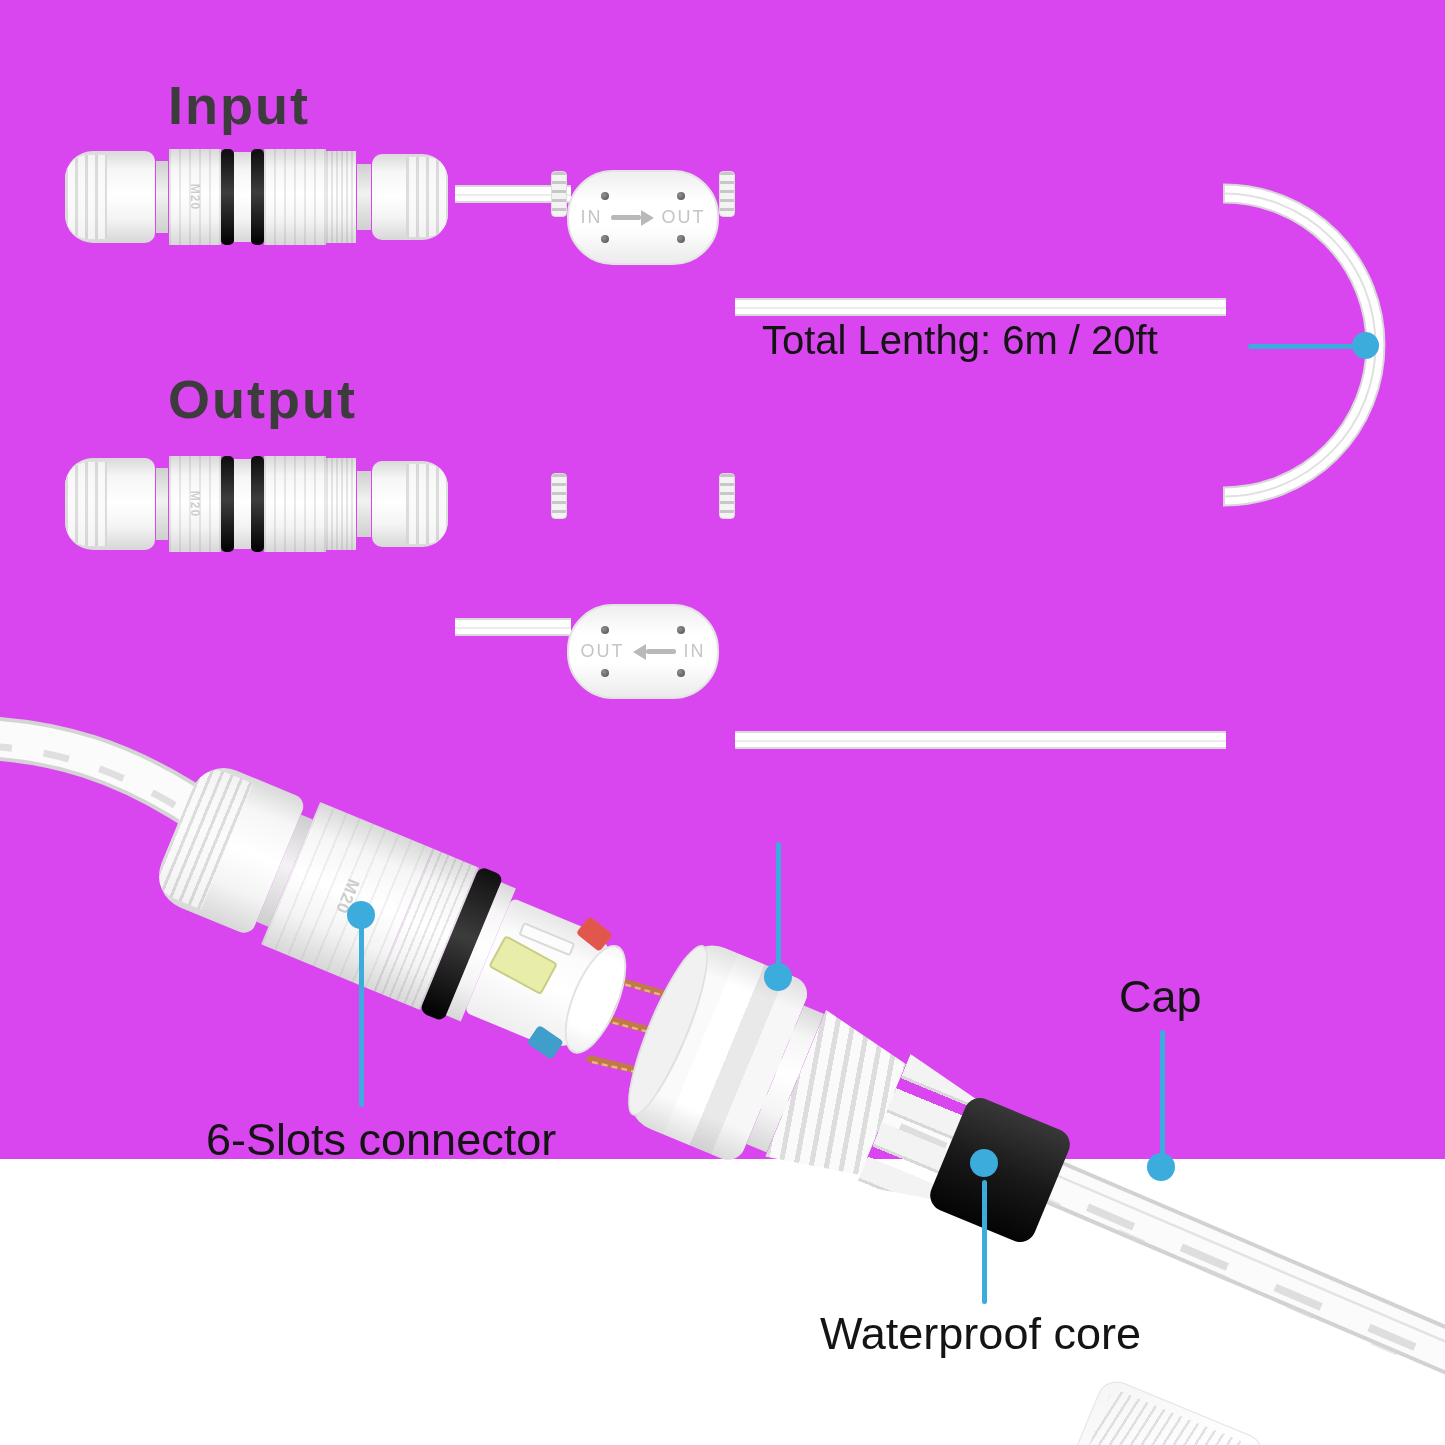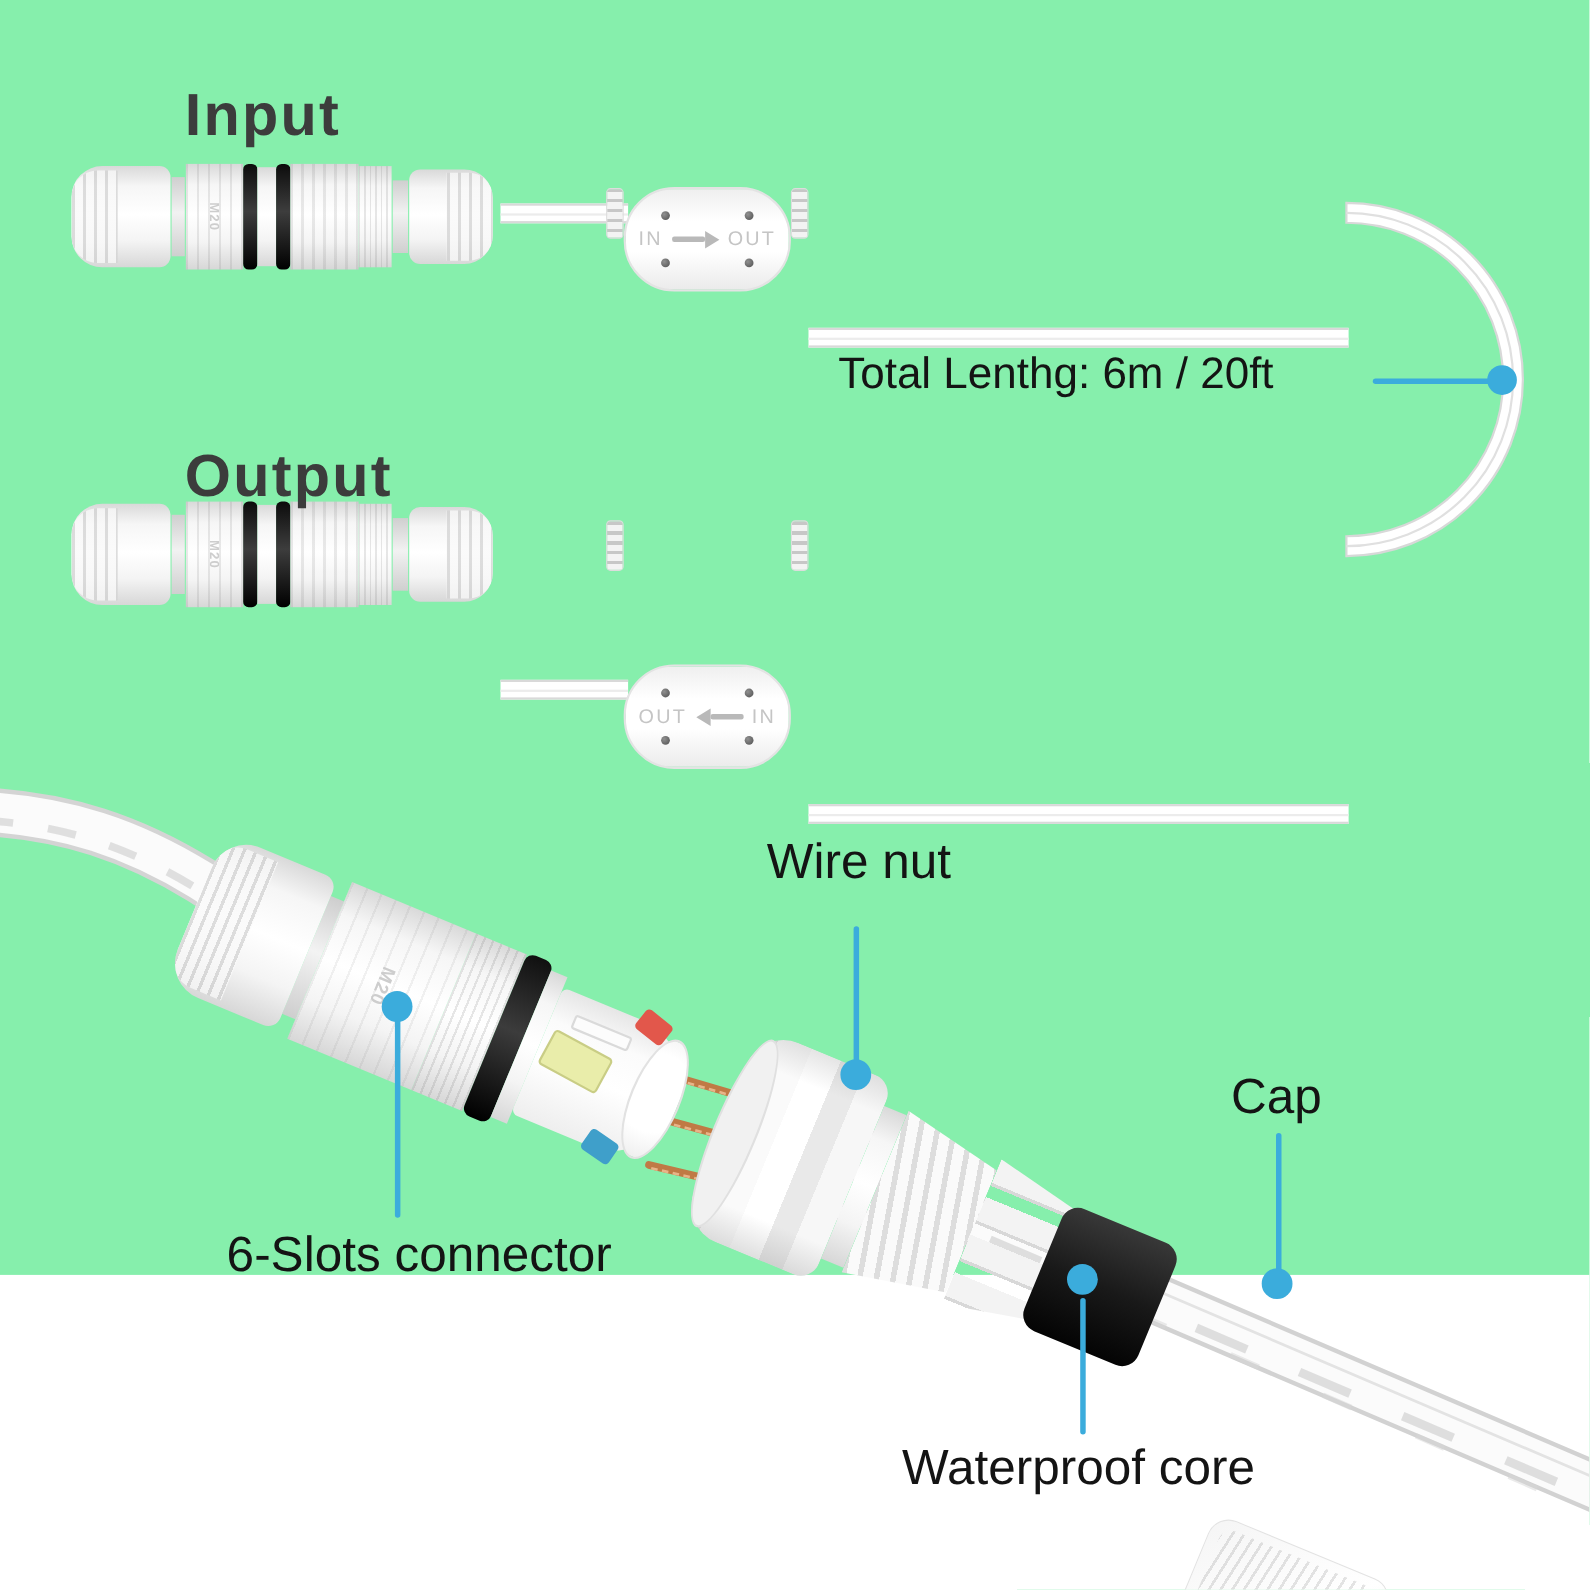--- a/index.html
+++ b/index.html
@@ -14,7 +14,7 @@
   html,body{width:1445px;height:1445px;background:#ffffff;overflow:hidden;
     font-family:"Liberation Sans",sans-serif;}
   .abs{position:absolute;}
-  #stage{position:relative;width:1445px;height:1159px;background:#86efac;}
+  #stage{position:relative;width:1445px;height:1159px;background:#d946ef;}
 
   
   .heading{font-size:54px;font-weight:700;color:var(--head);letter-spacing:2px;white-space:nowrap;z-index:4;}

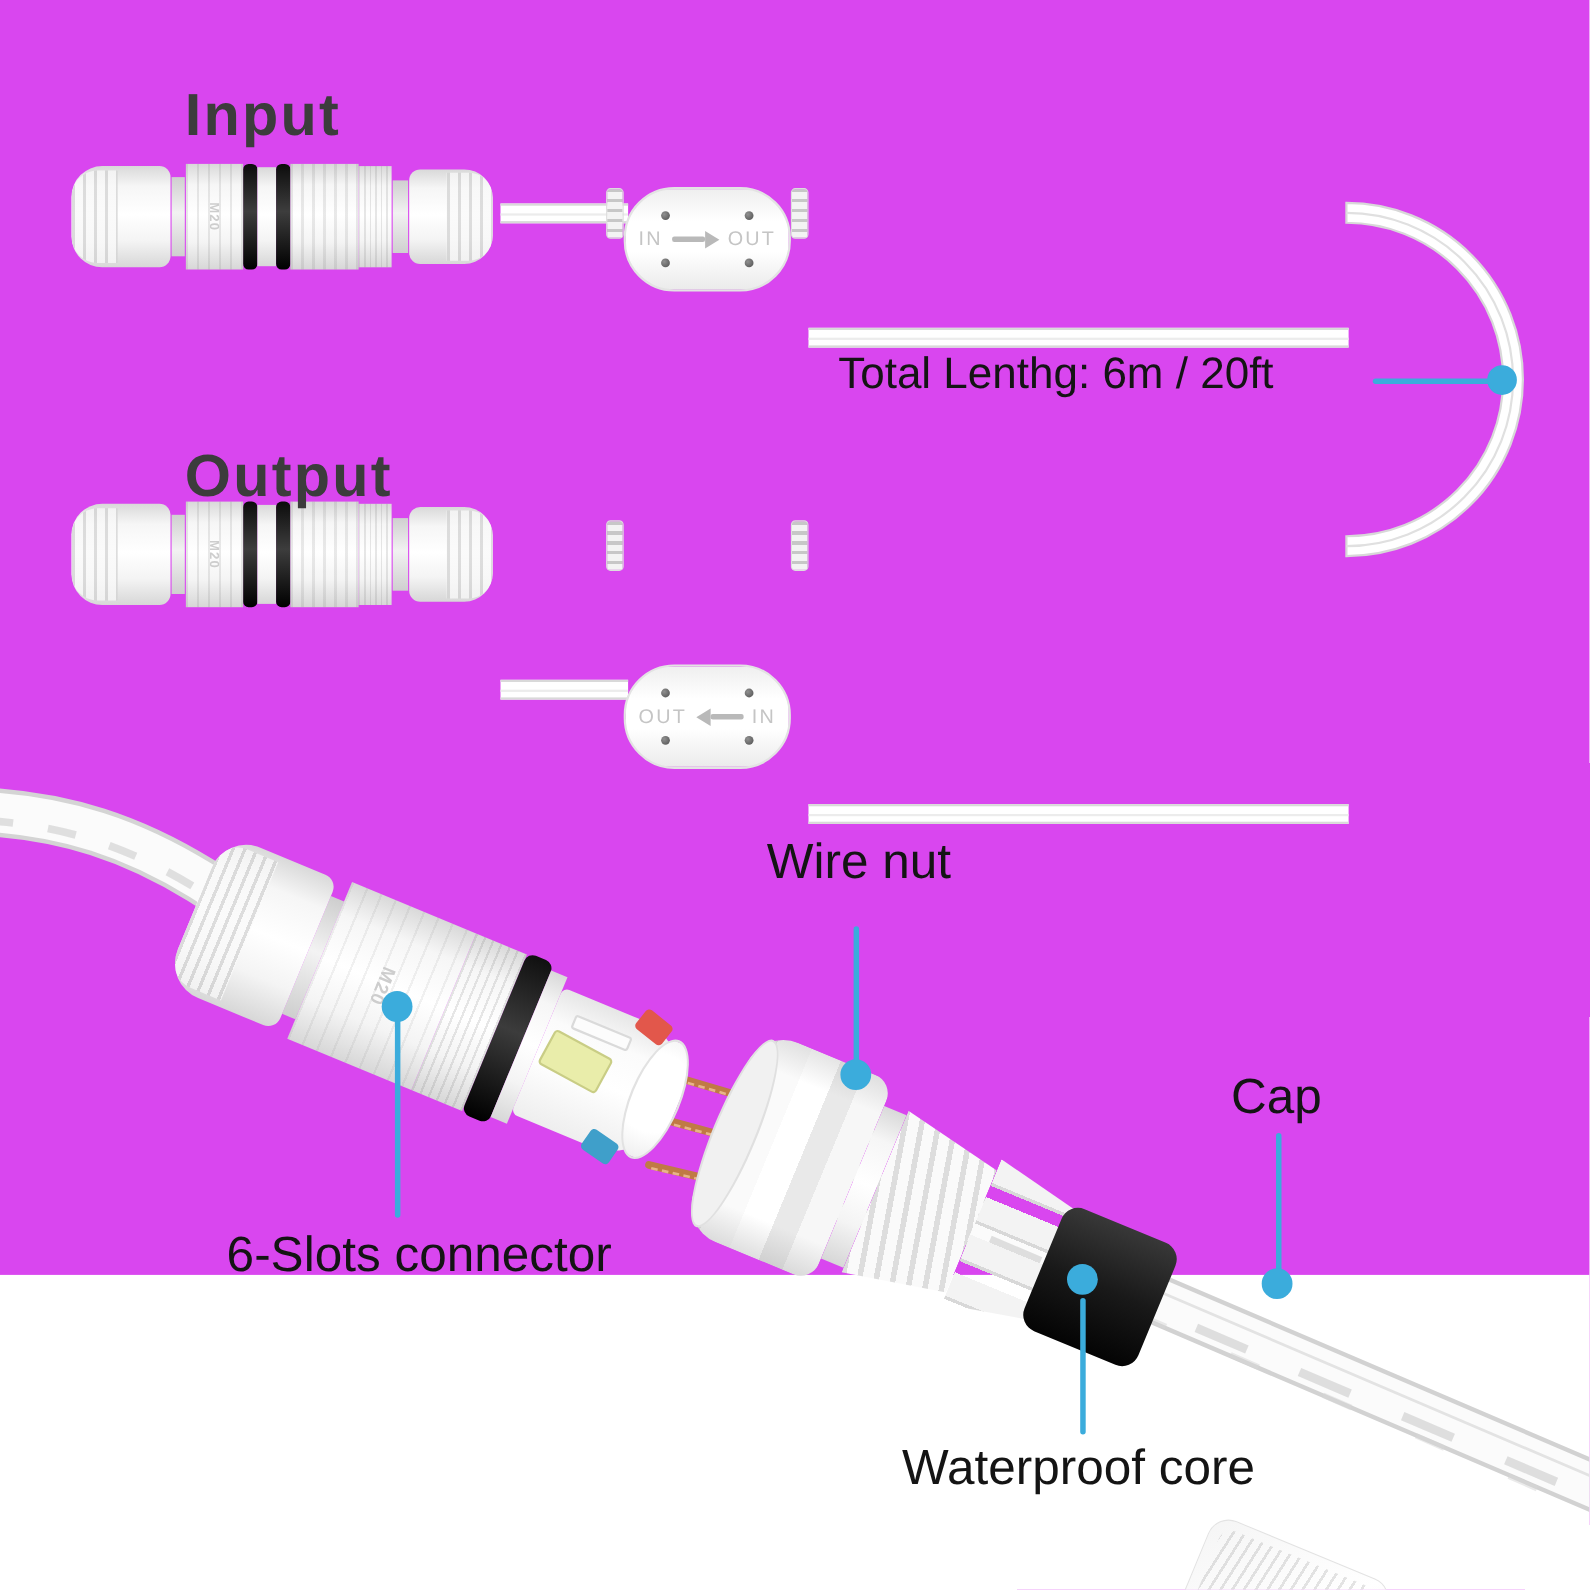--- a/index.html
+++ b/index.html
@@ -183,7 +183,7 @@
   <div class="abs callout-line-h" style="left:1248px;top:344px;width:108px;"></div>
   <div class="abs callout-dot" style="left:1352px;top:332px;width:27px;height:27px;"></div>
 
-  <div class="abs heading" style="left:168px;top:402px;">Output</div>
+  <div class="abs heading" style="left:168px;top:368px;">Output</div>
 
   <div class="abs connector" style="left:65px;top:455px;width:395px;height:98px;">
     <div class="seg cap-l">

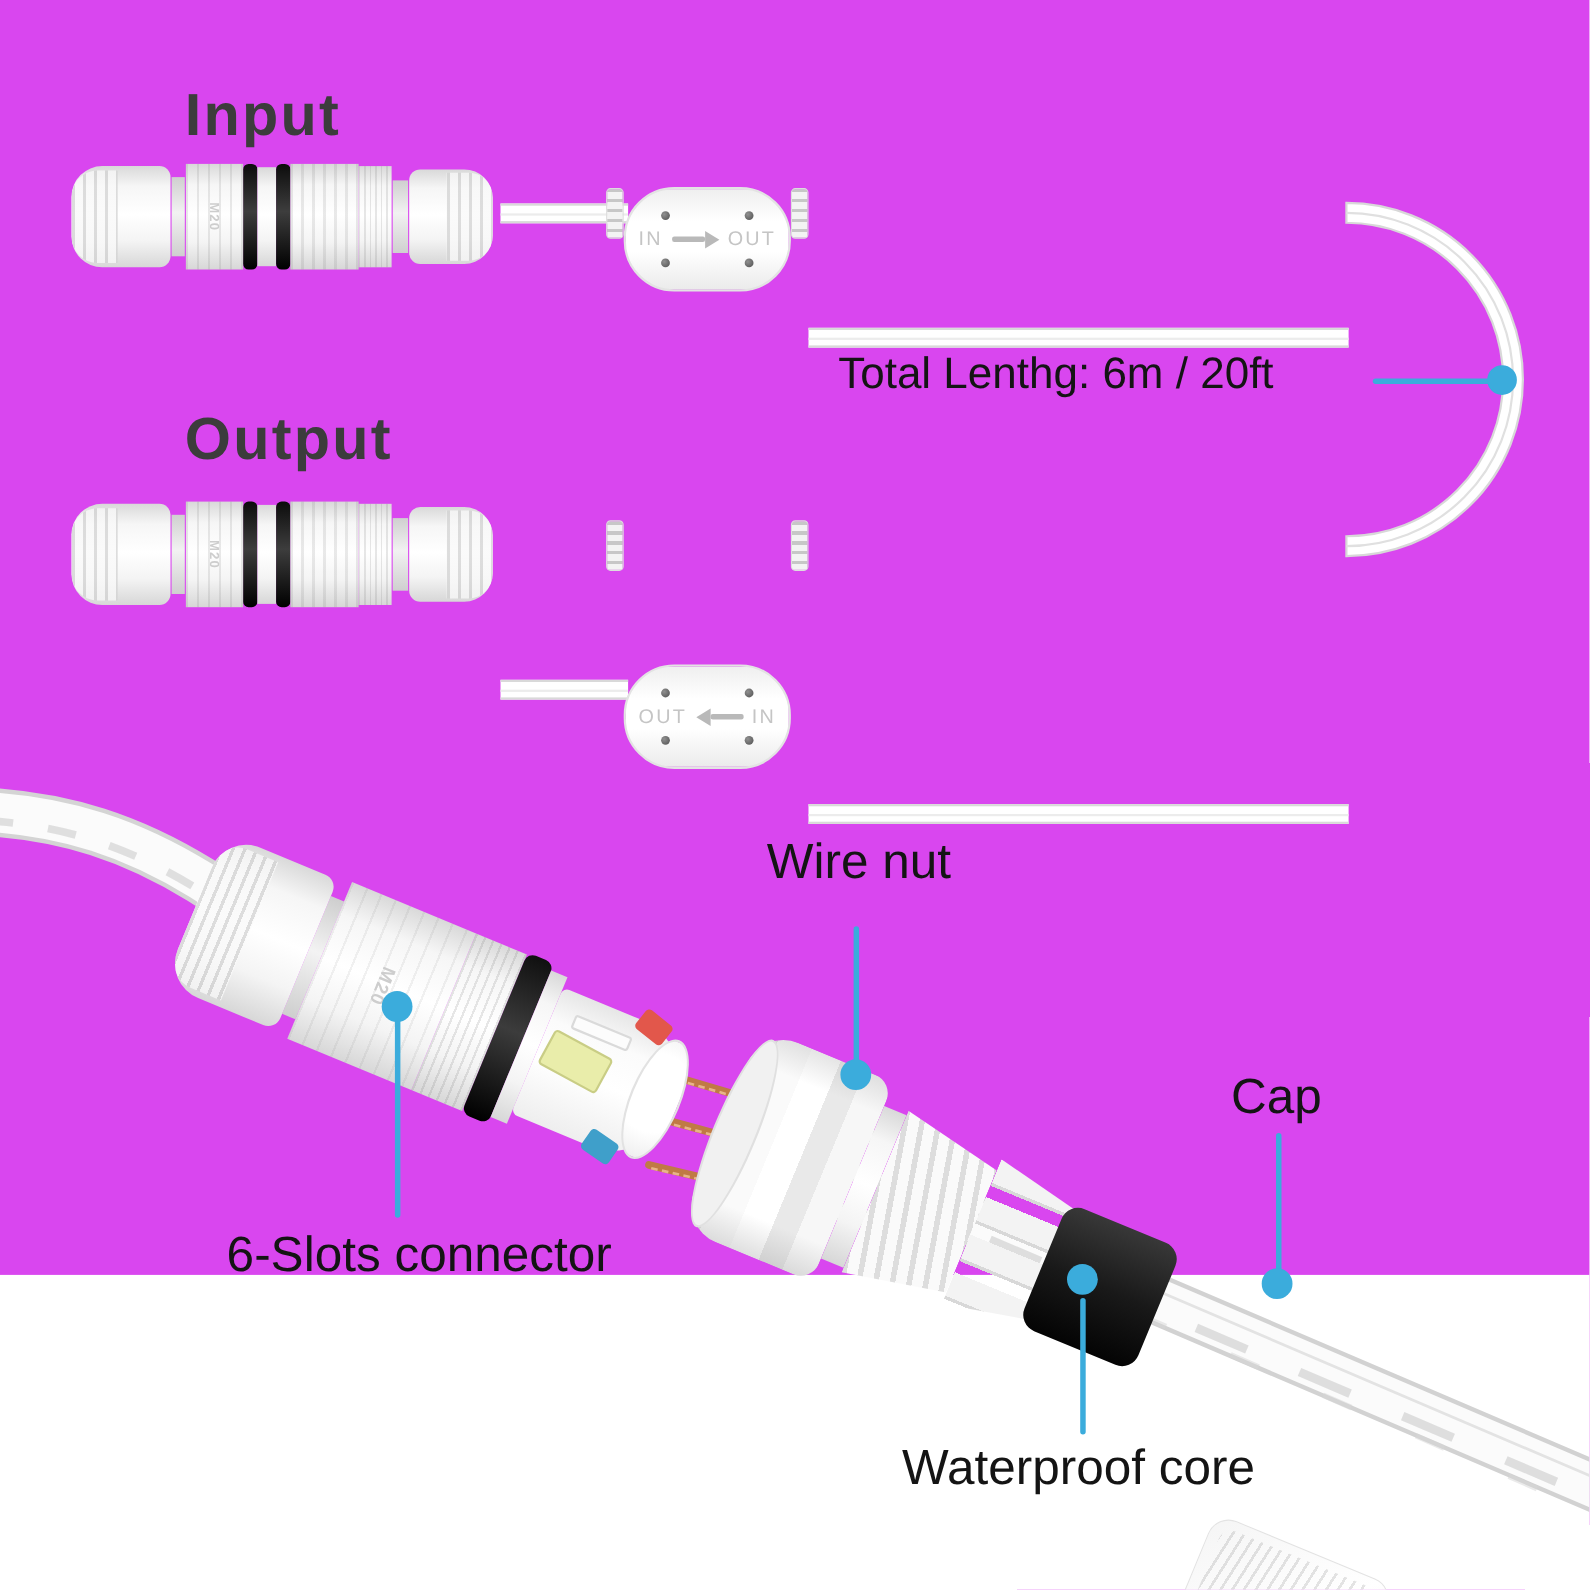--- a/index.html
+++ b/index.html
@@ -262,7 +262,6 @@
   <div class="abs callout-dot" style="left:347px;top:901px;"></div>
   <div class="abs lbl" style="left:206px;top:1114px;">6-Slots connector</div>
 
-  <div class="abs lbl" style="left:697px;top:757px;">Wire nut</div>
   <div class="abs callout-line-v" style="left:776px;top:842px;height:132px;"></div>
   <div class="abs callout-dot" style="left:764px;top:963px;"></div>
 

